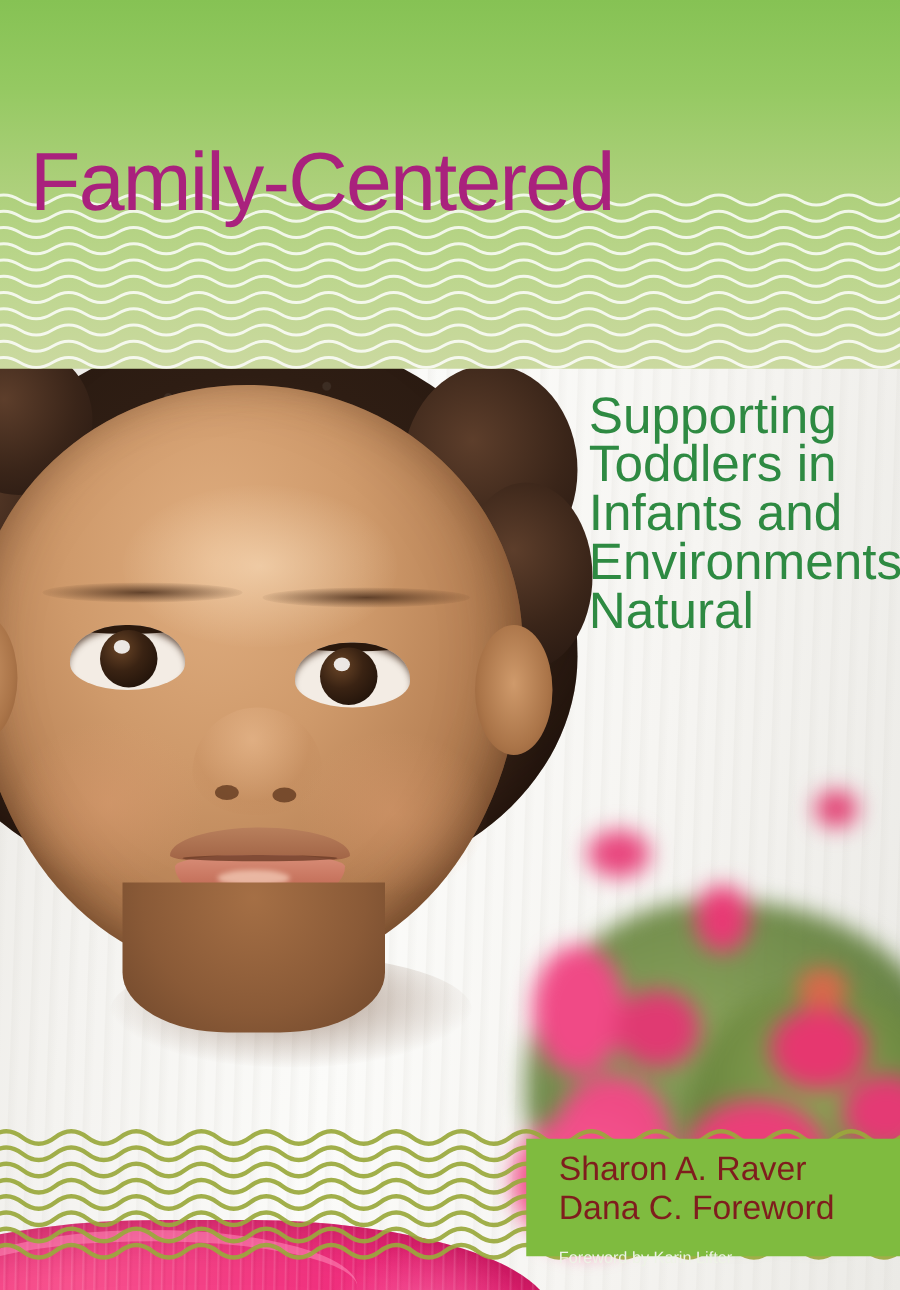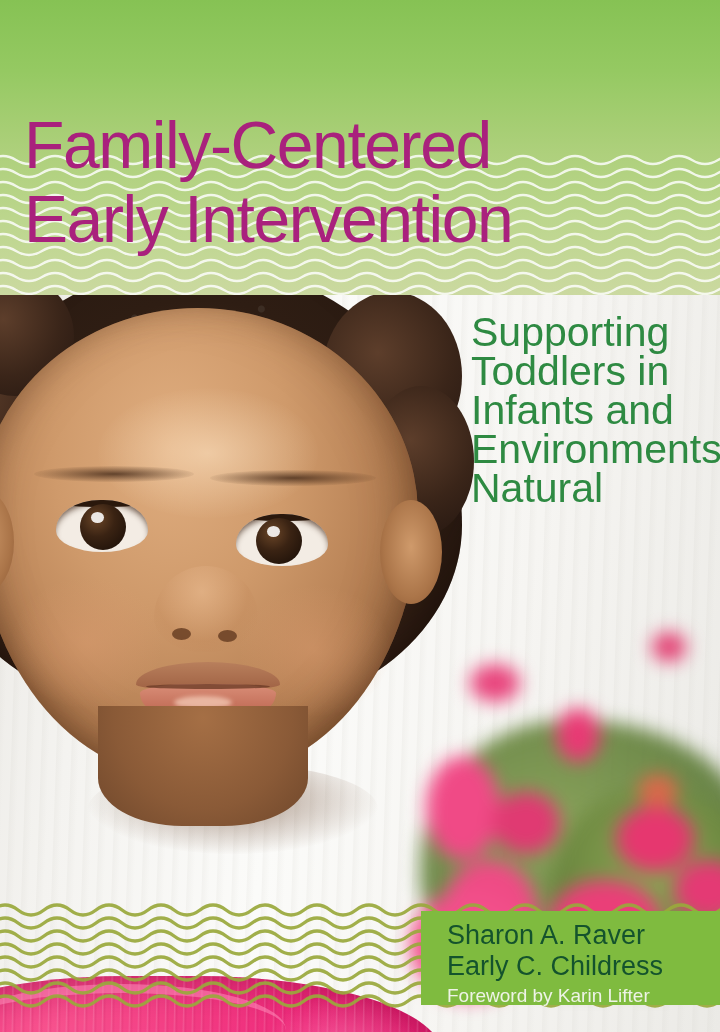--- a/index.html
+++ b/index.html
@@ -488,7 +488,6 @@
 
     <div class="title-block">
       <div class="title-line">Family-Centered</div>
-      <div class="title-line">Early Intervention</div>
     </div>
   </div>
 

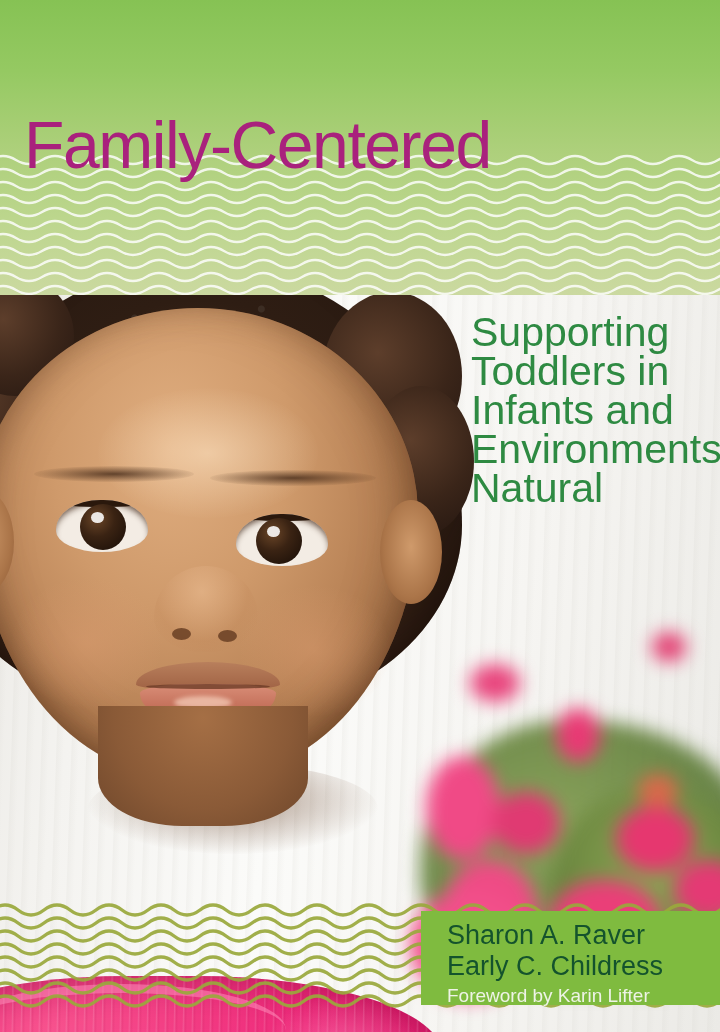--- a/index.html
+++ b/index.html
@@ -346,7 +346,7 @@
     box-sizing: border-box;
   }
   .author-name {
-    color: #14532d;
+    color: #7f1d1d;
     font-size: 27px;
     line-height: 31px;
     white-space: nowrap;

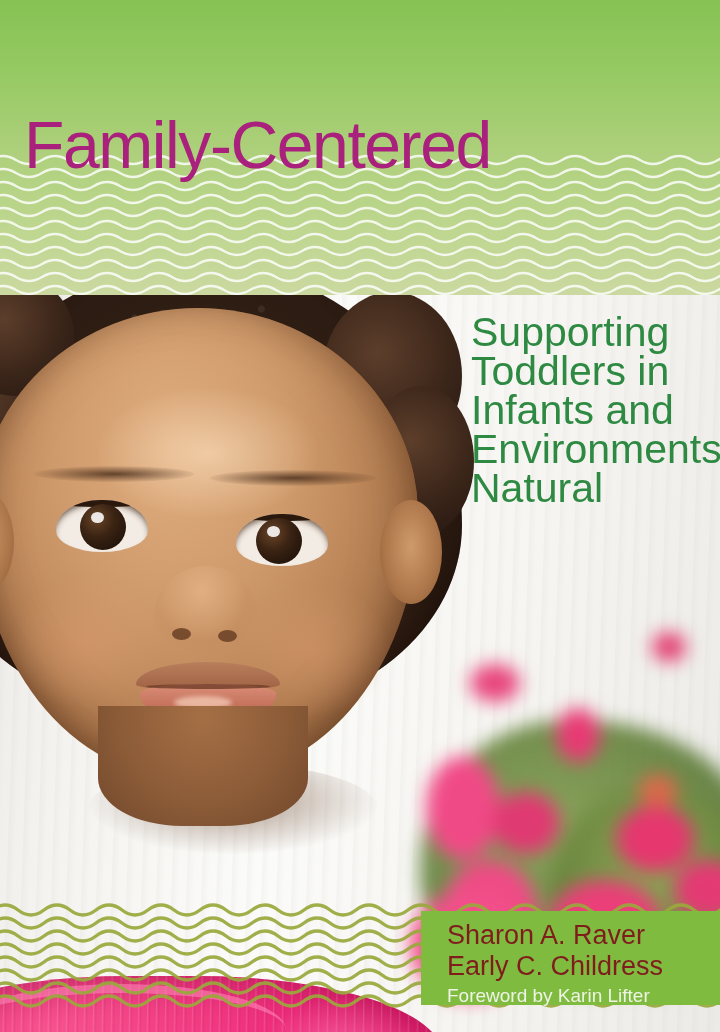--- a/index.html
+++ b/index.html
@@ -501,7 +501,7 @@
 
   <div class="author-box">
     <div class="author-name">Sharon A. Raver</div>
-    <div class="author-name">Early C. Childress</div>
+    <div class="author-name">Dana C. Foreword</div>
     <div class="foreword">Foreword by Karin Lifter</div>
   </div>
 

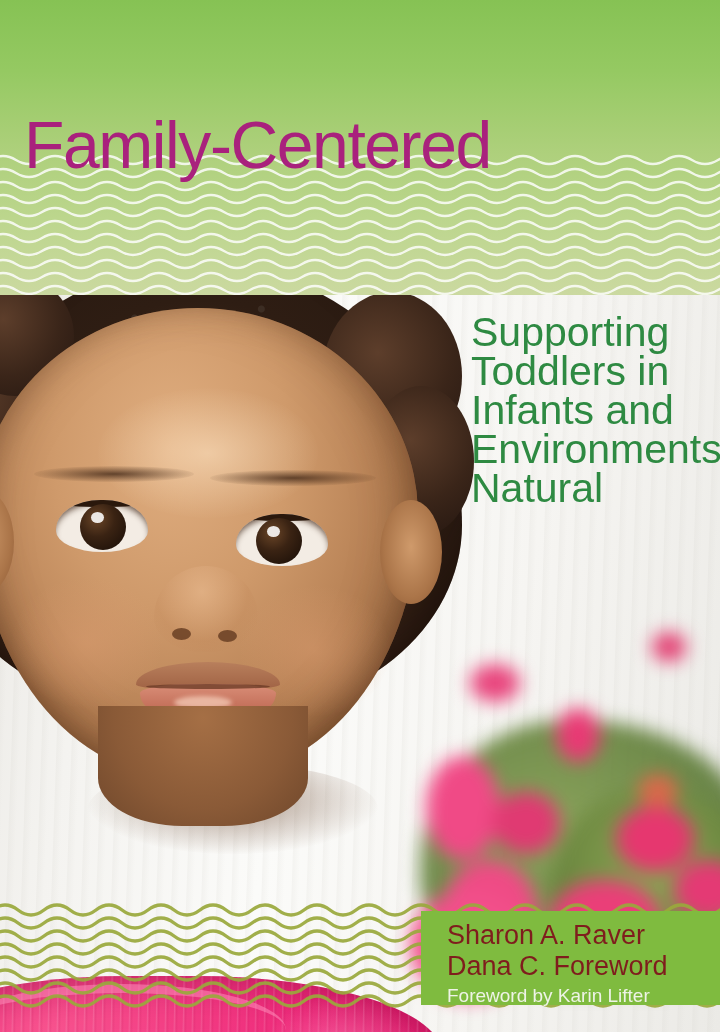--- a/index.html
+++ b/index.html
@@ -354,9 +354,9 @@
   }
   .foreword {
     color: #eef3e6;
-    font-size: 19px;
+    font-size: 13px;
     line-height: 24px;
-    margin-top: 2px;
+    margin-top: 12px;
     white-space: nowrap;
     font-weight: 400;
   }

